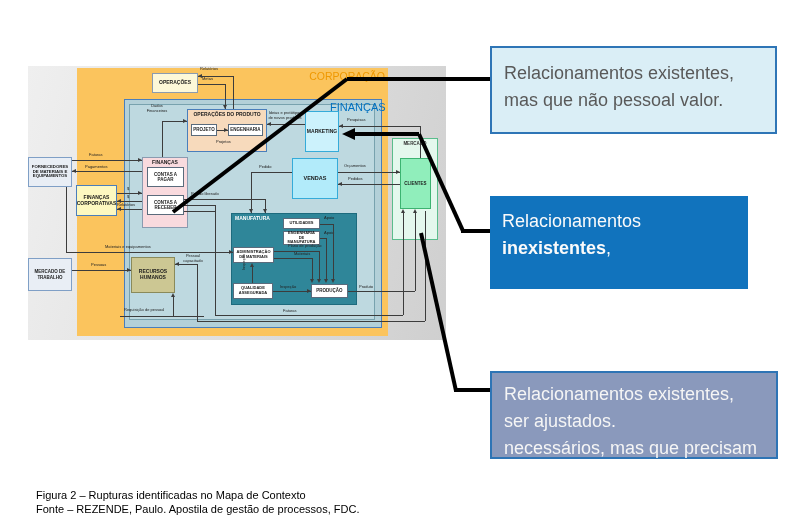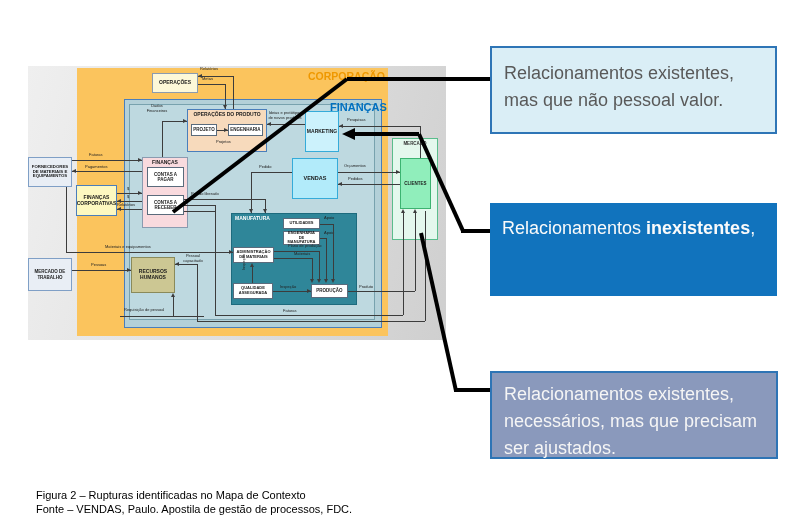--- a/index.html
+++ b/index.html
@@ -22,7 +22,7 @@
   .c2{background:#1173bd;color:#fafafa}
   .c3{background:#8a99bc;border:2px solid #2e74b5;color:#f5f5f5}
   .cap{position:absolute;font-size:11px;color:#000;line-height:14px}
-  .title-strip{position:absolute;font-weight:bold}
+  .title-strip{position:absolute;font-weight:normal}
 </style>
 </head>
 <body>

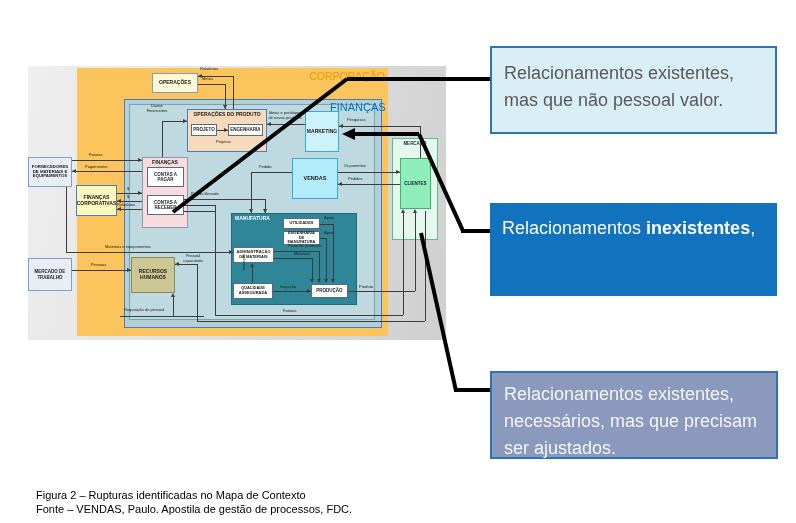--- a/index.html
+++ b/index.html
@@ -189,7 +189,7 @@
     <div>mas que não pessoal valor.</div>
   </div>
 
-  <div class="callout c2" style="left:490px;top:203px;width:287px;height:93px">
+  <div class="callout c2" style="left:490px;top:196px;width:258px;height:93px">
     <div><span>Relacionamentos </span><b>inexistentes</b><span>,</span></div>
   </div>
 

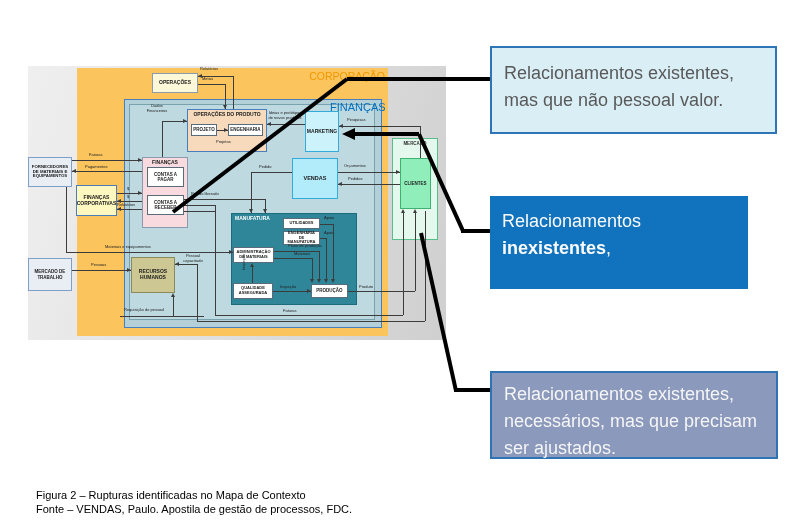--- a/index.html
+++ b/index.html
@@ -195,8 +195,8 @@
 
   <div class="callout c3" style="left:490px;top:371px;width:288px;height:88px;padding:8px 12px">
     <div>Relacionamentos existentes,</div>
+    <div>ser ajustados.</div>
     <div>necessários, mas que precisam</div>
-    <div>ser ajustados.</div>
   </div>
 
   <div class="cap" style="left:36px;top:488px">

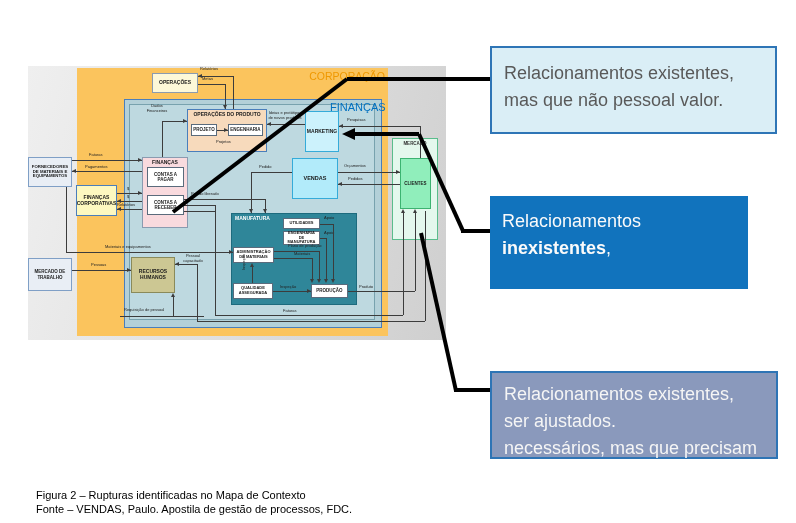--- a/index.html
+++ b/index.html
@@ -201,7 +201,7 @@
 
   <div class="cap" style="left:36px;top:488px">
     <div>Figura 2 – Rupturas identificadas no Mapa de Contexto</div>
-    <div>Fonte – VENDAS, Paulo. Apostila de gestão de processos, FDC.</div>
+    <div>Fonte – REZENDE, Paulo. Apostila de gestão de processos, FDC.</div>
   </div>
 
 </div>

